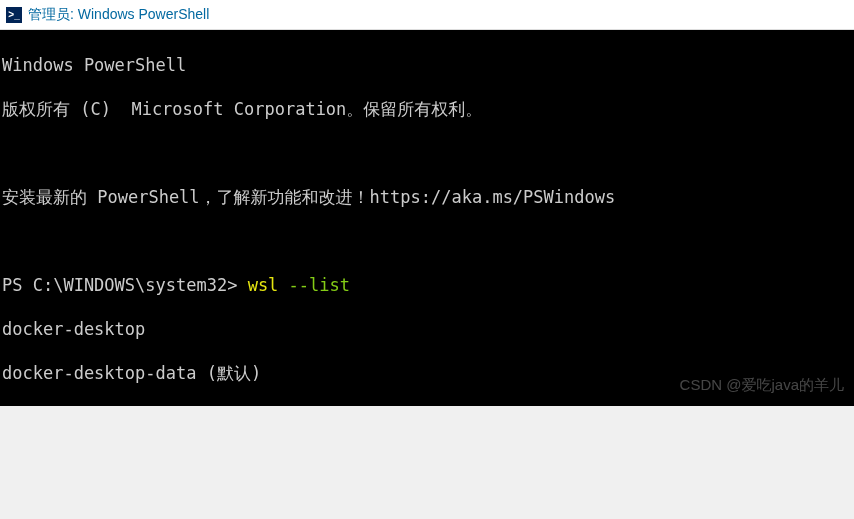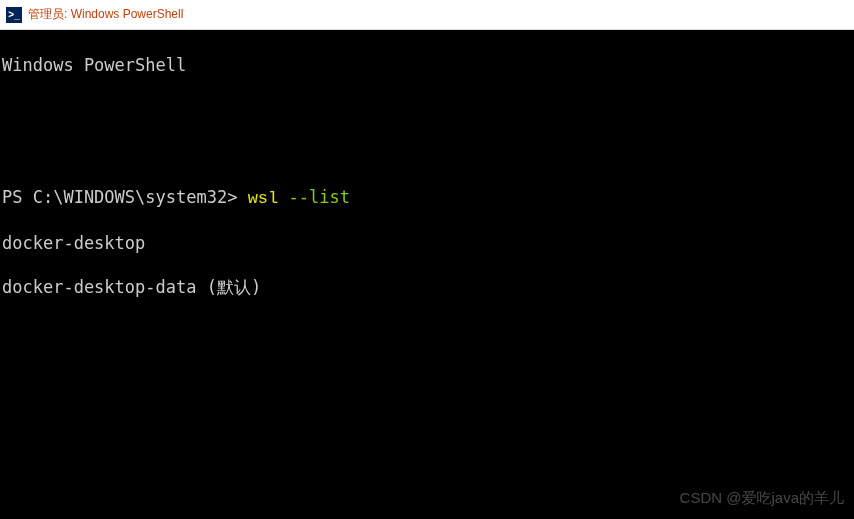--- a/index.html
+++ b/index.html
@@ -32,8 +32,8 @@
       font-weight: bold;
     }
     .title-text {
-      font-size: 12px;
-      color: #c2410c;
+      font-size: 14px;
+      color: #0369a1;
     }
     .terminal {
       background: #000000;

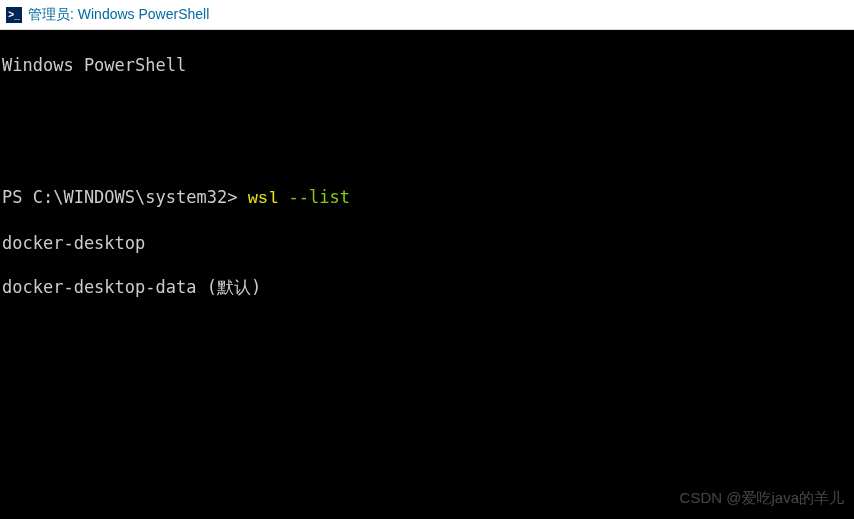--- a/index.html
+++ b/index.html
@@ -37,7 +37,7 @@
     }
     .terminal {
       background: #000000;
-      height: 489px;
+      height: 376px;
       padding: 2px 2px;
       font-family: "NSimSun", "SimSun", "Consolas", monospace;
       font-size: 17px;

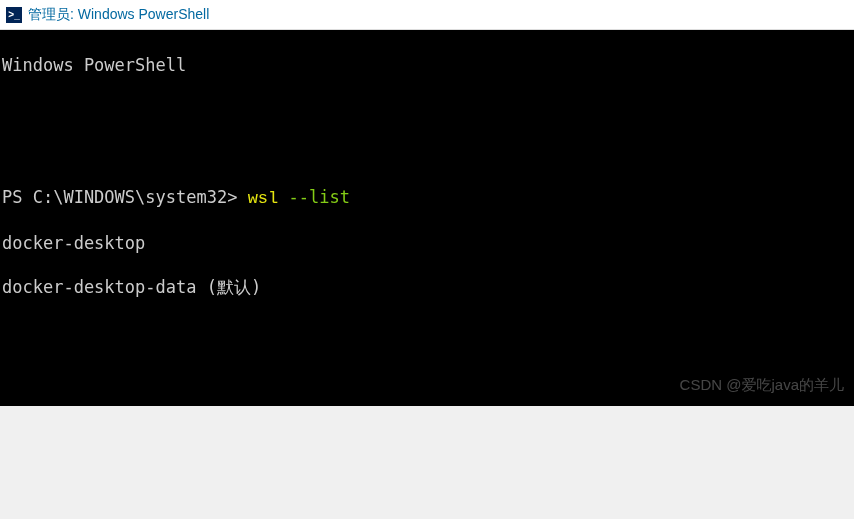--- a/index.html
+++ b/index.html
@@ -71,6 +71,7 @@
 
 <div class="terminal">
 <div class="line"><span>Windows PowerShell</span></div>
+<div class="line"><span>版权所有 (C)  Microsoft Corporation。保留所有权利。</span></div>
 <div class="line"> </div>
 <div class="line"> </div>
 <div class="line"><span>PS C:\WINDOWS\system32&gt; </span><span class="yellow">wsl </span><span class="gray">--list</span></div>

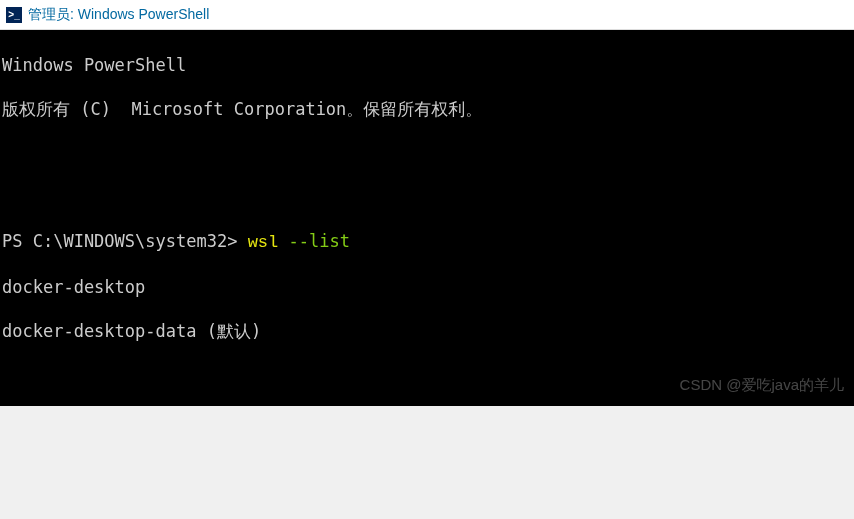--- a/index.html
+++ b/index.html
@@ -73,6 +73,7 @@
 <div class="line"><span>Windows PowerShell</span></div>
 <div class="line"><span>版权所有 (C)  Microsoft Corporation。保留所有权利。</span></div>
 <div class="line"> </div>
+<div class="line"><span>安装最新的 PowerShell，了解新功能和改进！https://aka.ms/PSWindows</span></div>
 <div class="line"> </div>
 <div class="line"><span>PS C:\WINDOWS\system32&gt; </span><span class="yellow">wsl </span><span class="gray">--list</span></div>
 <div class="line"><span>docker-desktop</span></div>

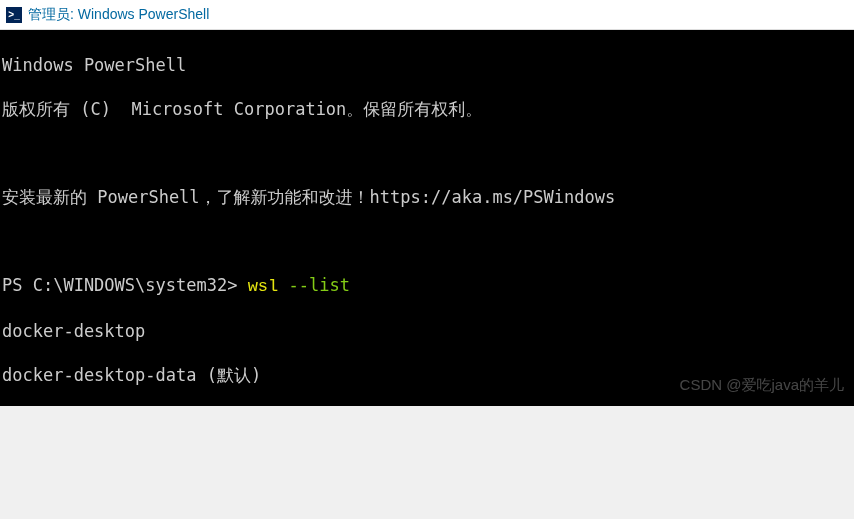--- a/index.html
+++ b/index.html
@@ -48,7 +48,7 @@
       position: relative;
     }
     .line { white-space: pre; }
-    .yellow { color: #e5e510; font-family: Liberation Mono, monospace; }
+    .yellow { color: #e5e510; }
     .gray { color: #84cc16; }
     .watermark {
       position: absolute;

